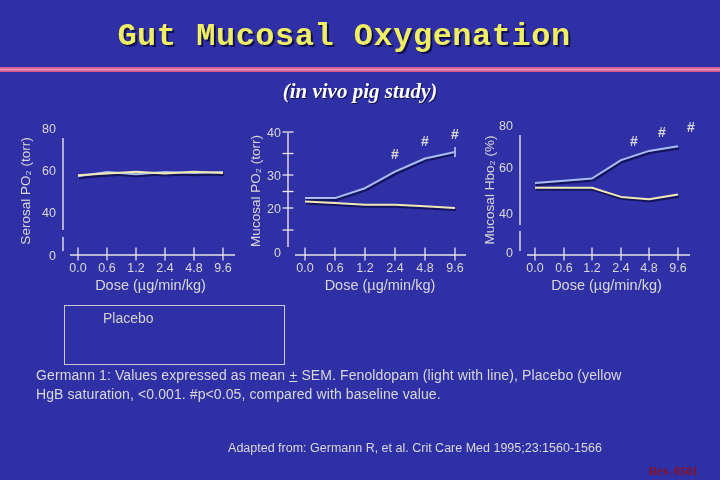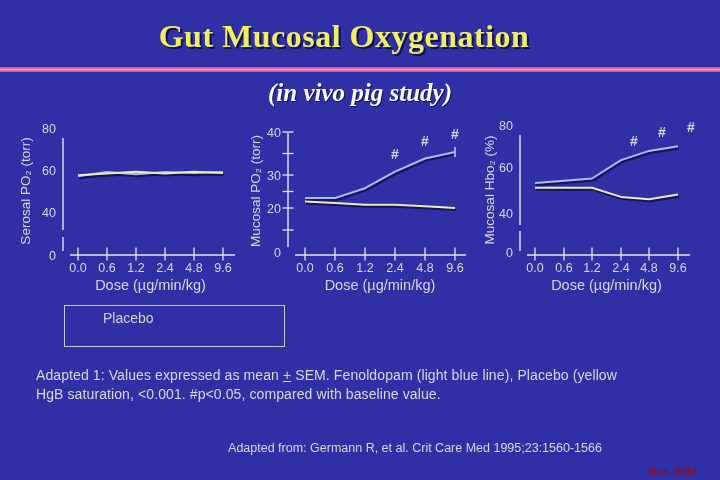--- a/index.html
+++ b/index.html
@@ -10,7 +10,7 @@
   }
   .title{
     position:absolute;top:18px;left:0;width:688px;text-align:center;
-    font-family:Liberation Serif, serif;font-weight:bold;
+    font-family:Liberation Mono, monospace;font-weight:bold;
     font-size:32px;color:var(--title,#f0ee62);
     text-shadow:2px 2px 0 #10104e;letter-spacing:.5px;
   }

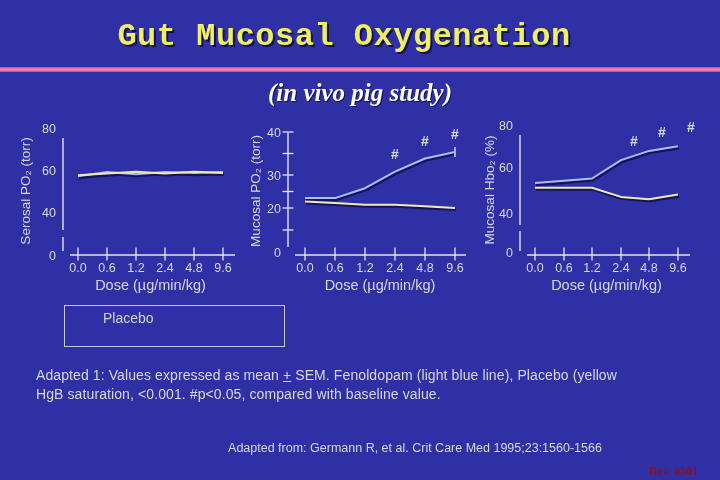--- a/index.html
+++ b/index.html
@@ -21,7 +21,7 @@
   .subtitle{
     position:absolute;top:79px;left:0;width:720px;text-align:center;
     font-family:"Liberation Serif","DejaVu Serif",serif;
-    font-style:italic;font-weight:bold;font-size:25px;color:#ffffff;
+    font-style:italic;font-weight:bold;font-size:21px;color:#ffffff;
     text-shadow:1px 1px 0 #10104e;
   }
   .chart{position:absolute;top:118px;width:232px;height:185px;}

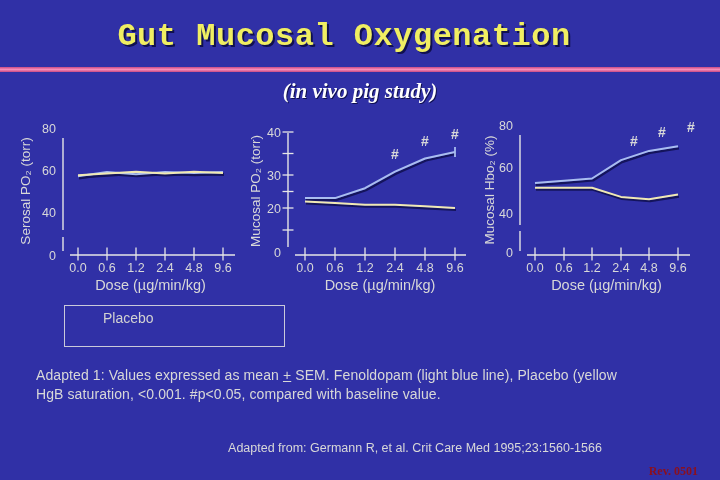--- a/index.html
+++ b/index.html
@@ -28,7 +28,7 @@
   #chart-0{left:8px;} #chart-1{left:248px;} #chart-2{left:482px;}
   svg text{font-family:"Liberation Sans","DejaVu Sans",sans-serif;fill:var(--text,#d8d8d8);}
   .legend{
-    position:absolute;left:64px;top:305px;width:221px;height:42px;
+    position:absolute;left:64px;top:305px;width:221px;height:60px;
     border:1px solid #c9c9da;color:#d2d2d2;font-size:14px;line-height:18px;
     padding:3px 0 0 38px;box-sizing:border-box;
   }

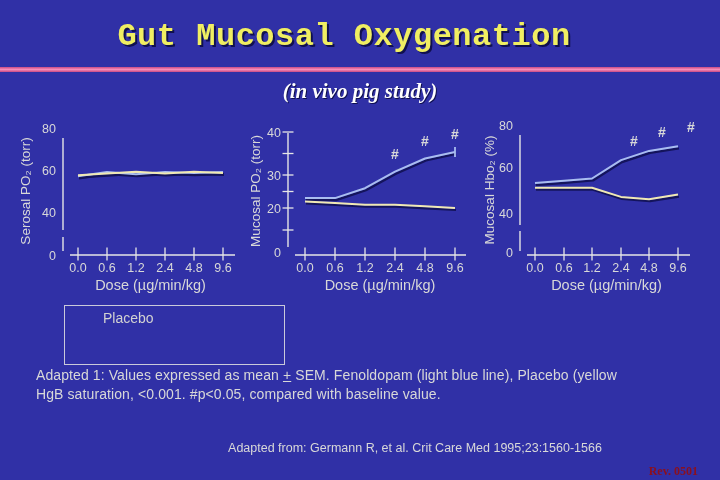--- a/index.html
+++ b/index.html
@@ -155,7 +155,7 @@
   </div>
 
   <div class="caption">
-    <div><span>Adapted 1:   Values expressed as mean </span><span class="plusminus">+</span><span> SEM. Fenoldopam (light blue line), Placebo (yellow</span></div>
+    <div><span>Germann 1:   Values expressed as mean </span><span class="plusminus">+</span><span> SEM. Fenoldopam (light blue line), Placebo (yellow</span></div>
     <div>HgB saturation, &lt;0.001.  #p&lt;0.05, compared with baseline value.</div>
   </div>
 

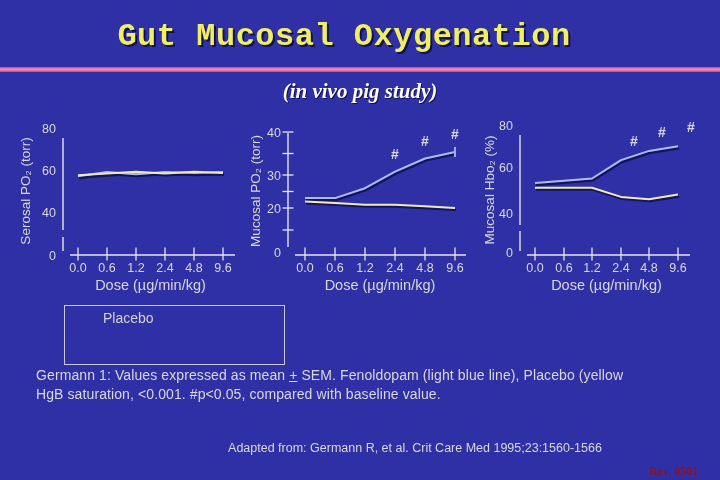--- a/index.html
+++ b/index.html
@@ -155,7 +155,7 @@
   </div>
 
   <div class="caption">
-    <div><span>Germann 1:   Values expressed as mean </span><span class="plusminus">+</span><span> SEM. Fenoldopam (light blue line), Placebo (yellow</span></div>
+    <div><span>Germann 1:   Values expressed as mean </span><span class="plusminus">+</span><span> SEM. Fenoldopam (light with line), Placebo (yellow</span></div>
     <div>HgB saturation, &lt;0.001.  #p&lt;0.05, compared with baseline value.</div>
   </div>
 

